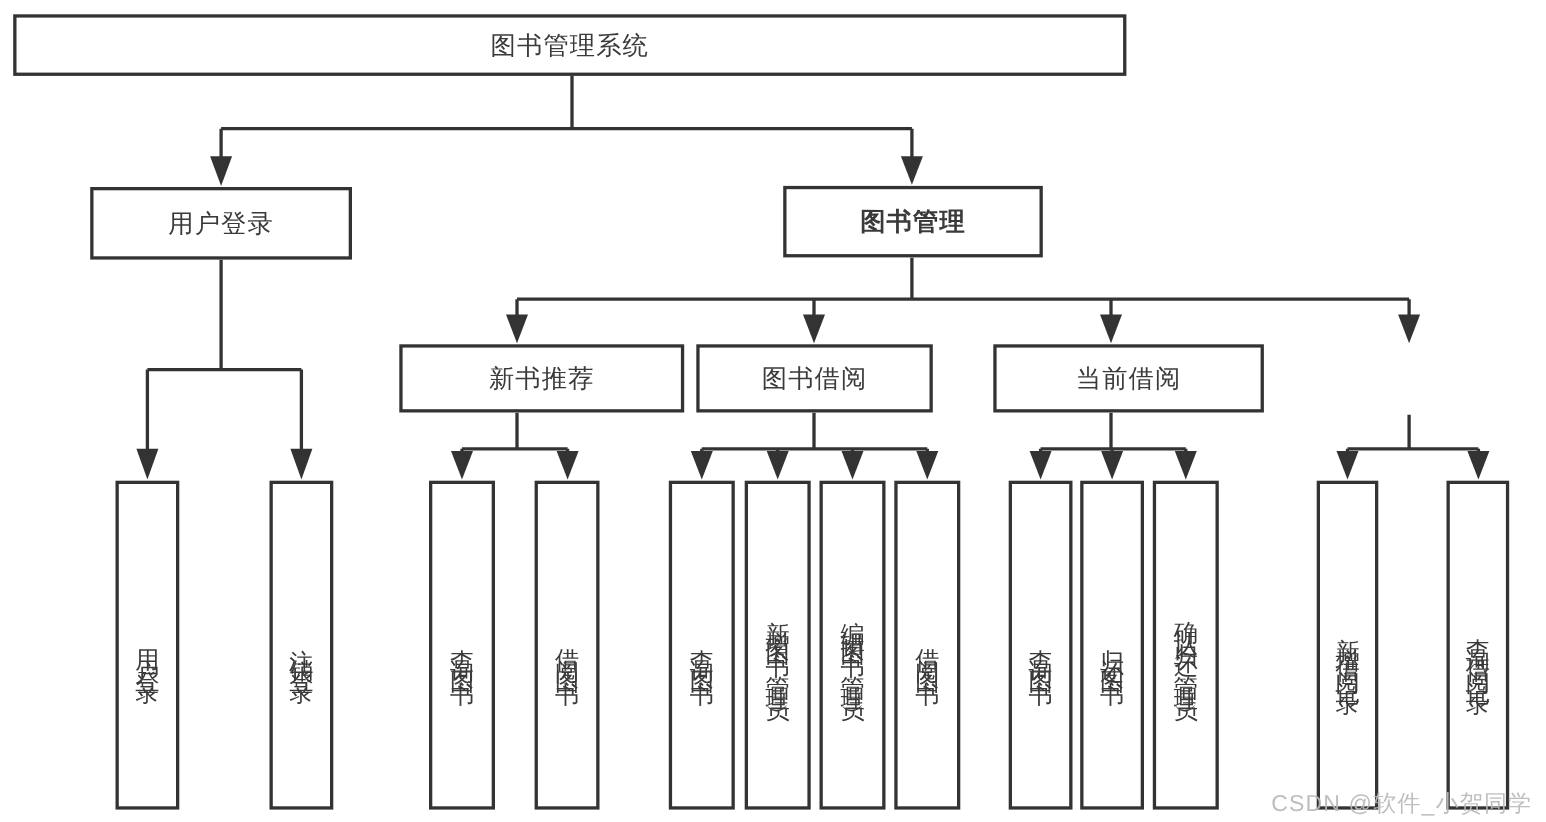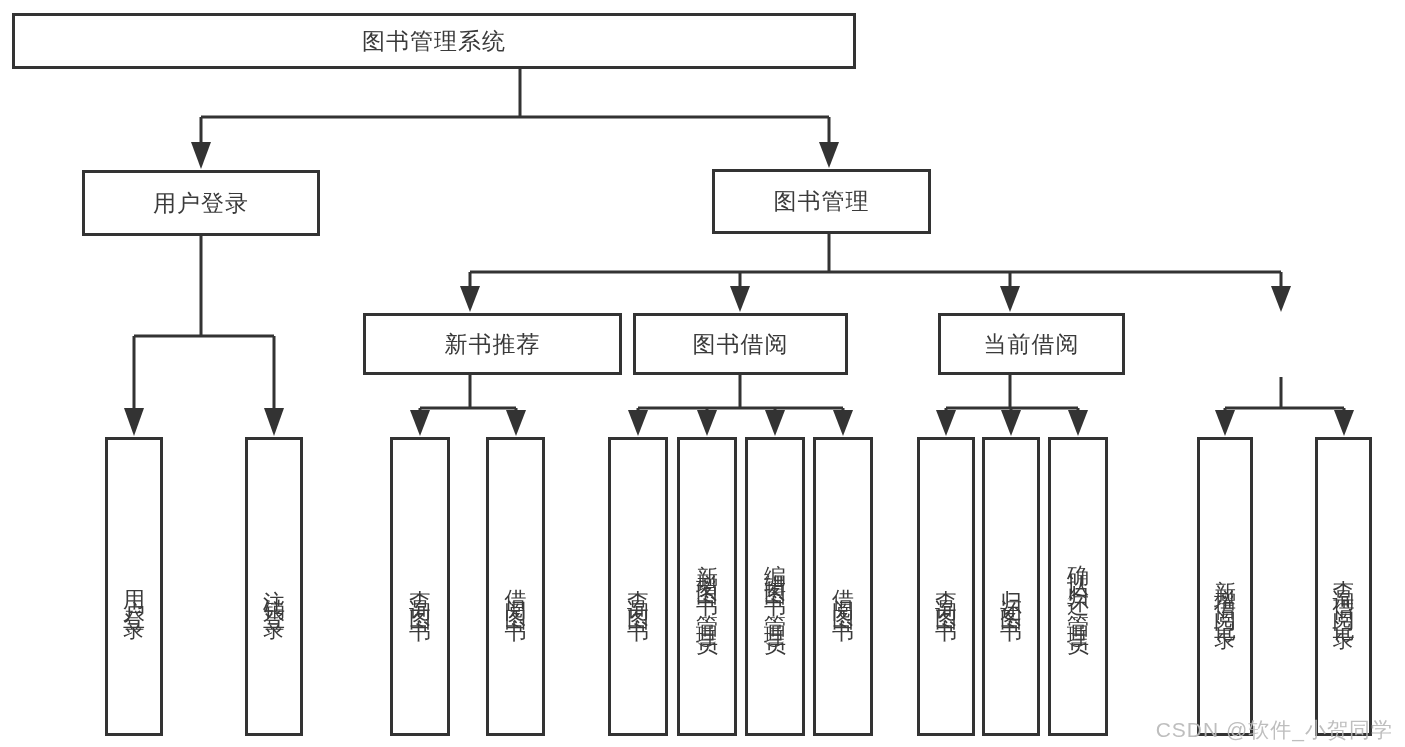--- a/index.html
+++ b/index.html
@@ -99,7 +99,7 @@
     </g>
   </svg>
 
-  <div class="node h-node" style="left:12px;top:13px;width:844px;height:56px;">
+  <div class="node h-node" style="left:12px;top:13px;width:1012px;height:56px;">
     <span>图书管理系统</span>
   </div>
 

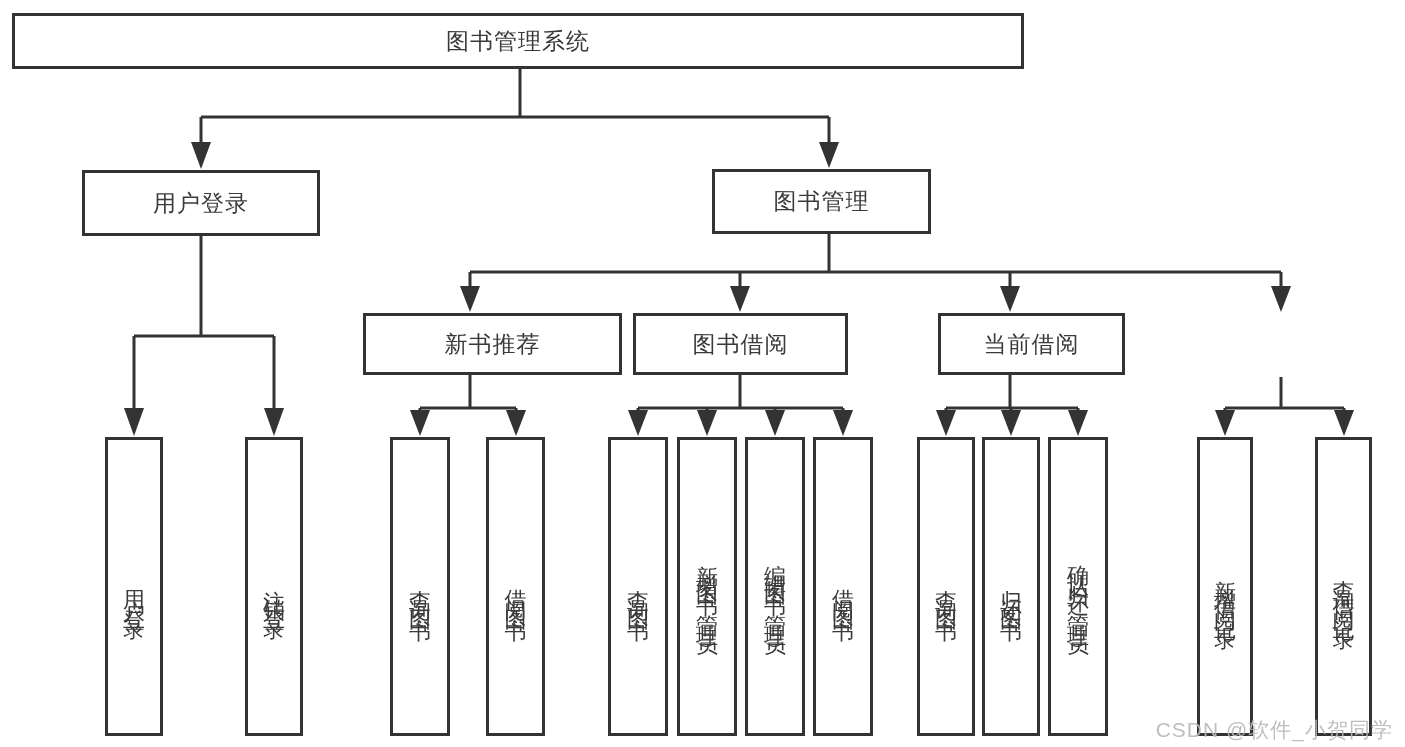--- a/index.html
+++ b/index.html
@@ -106,7 +106,7 @@
   <div class="node h-node" style="left:82px;top:170px;width:238px;height:66px;">
     <span>用户登录</span>
   </div>
-  <div class="node h-node" style="left:712px;top:169px;width:219px;height:65px;">
+  <div class="node h-node" style="left:712px;top:169px;width:236px;height:65px;font-weight:bold;">
     <span>图书管理</span>
   </div>
 

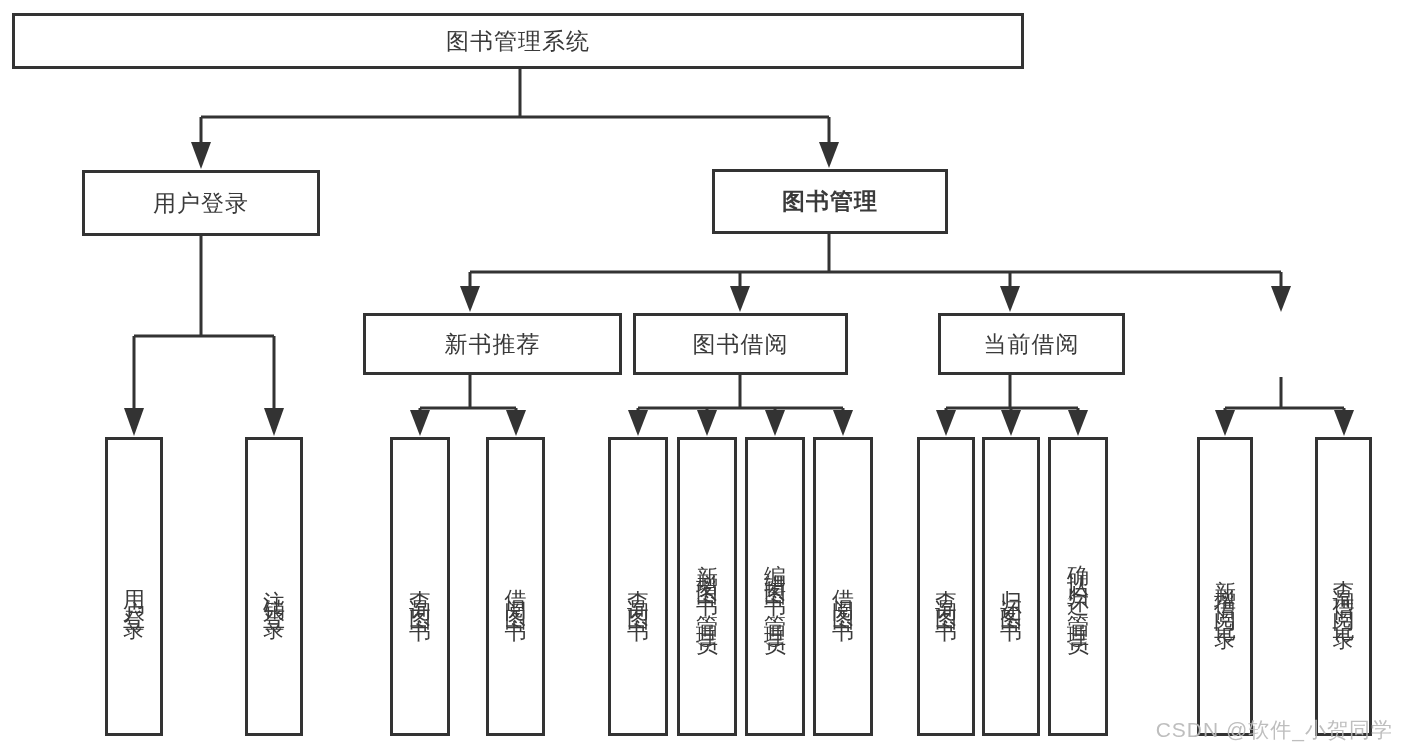--- a/index.html
+++ b/index.html
@@ -116,7 +116,7 @@
   <div class="node h-node" style="left:633px;top:313px;width:215px;height:62px;">
     <span>图书借阅</span>
   </div>
-  <div class="node h-node" style="left:938px;top:313px;width:187px;height:62px;">
+  <div class="node h-node" style="left:903px;top:313px;width:246px;height:62px;">
     <span>当前借阅</span>
   </div>
 

